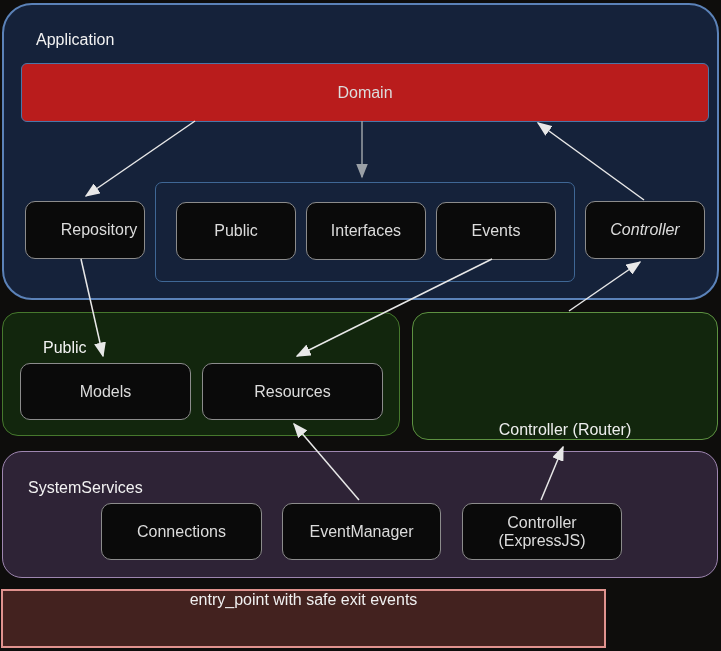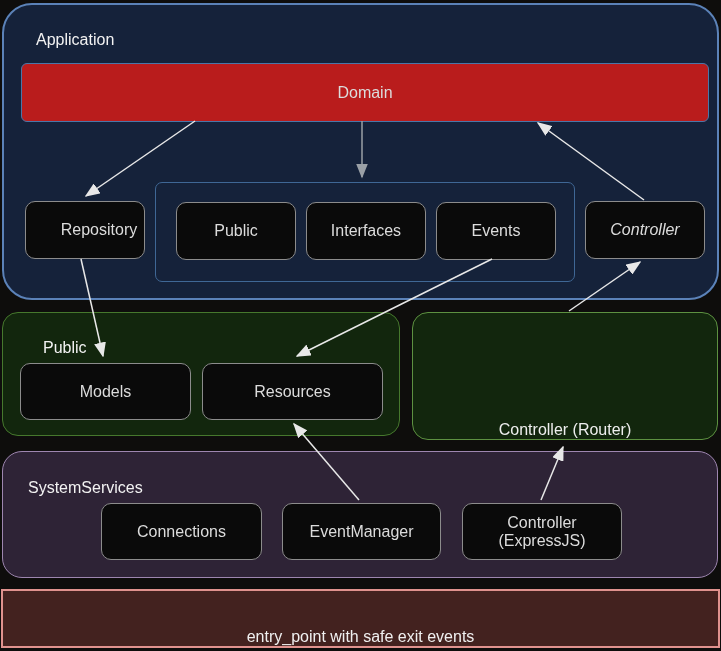--- a/index.html
+++ b/index.html
@@ -111,11 +111,11 @@
   
   .entry-bar {
     left: 1px; top: 589px;
-    width: 719px; height: 59px;
+    width: 605px; height: 59px;
     background: #43221f;
     border: 2px solid #e0928e;
     display: flex;
-    align-items: flex-end;
+    align-items: flex-start;
     justify-content: center;
     color: #f0f0f0;
   }

